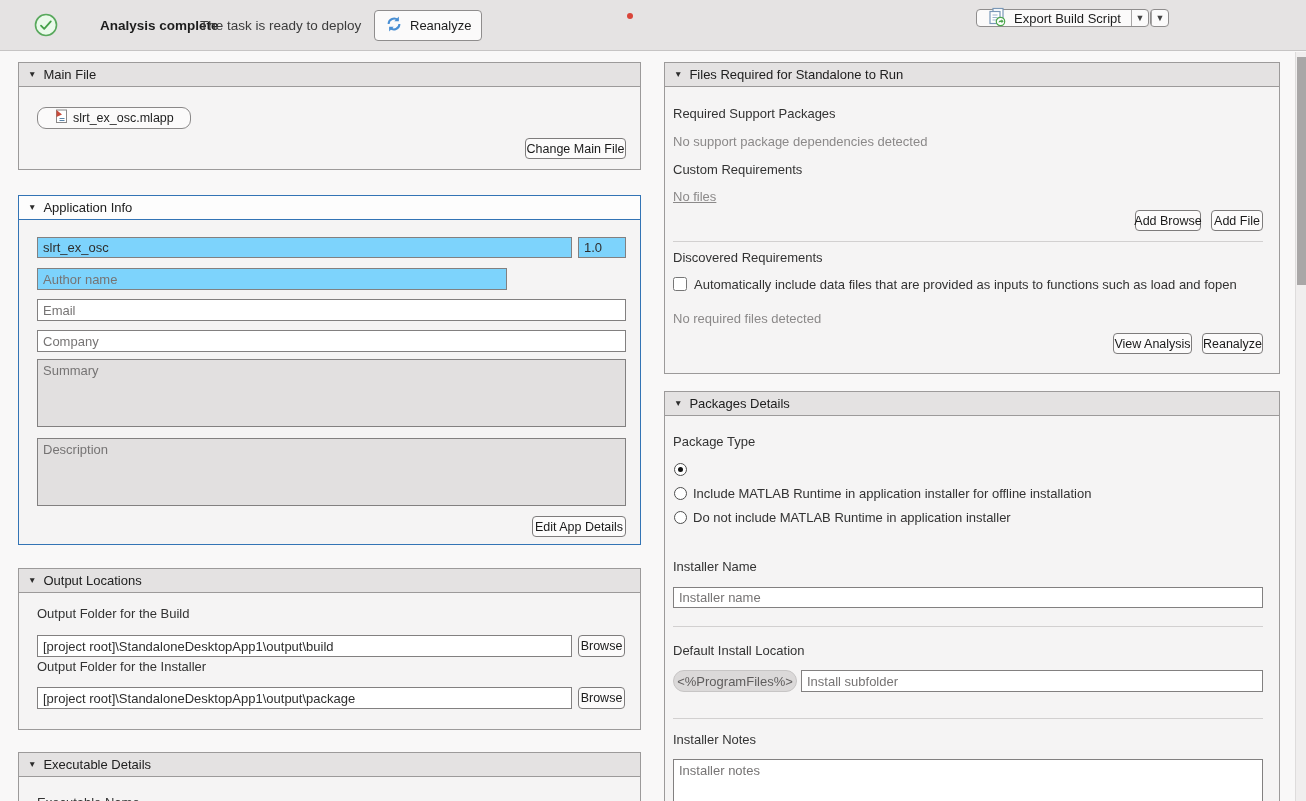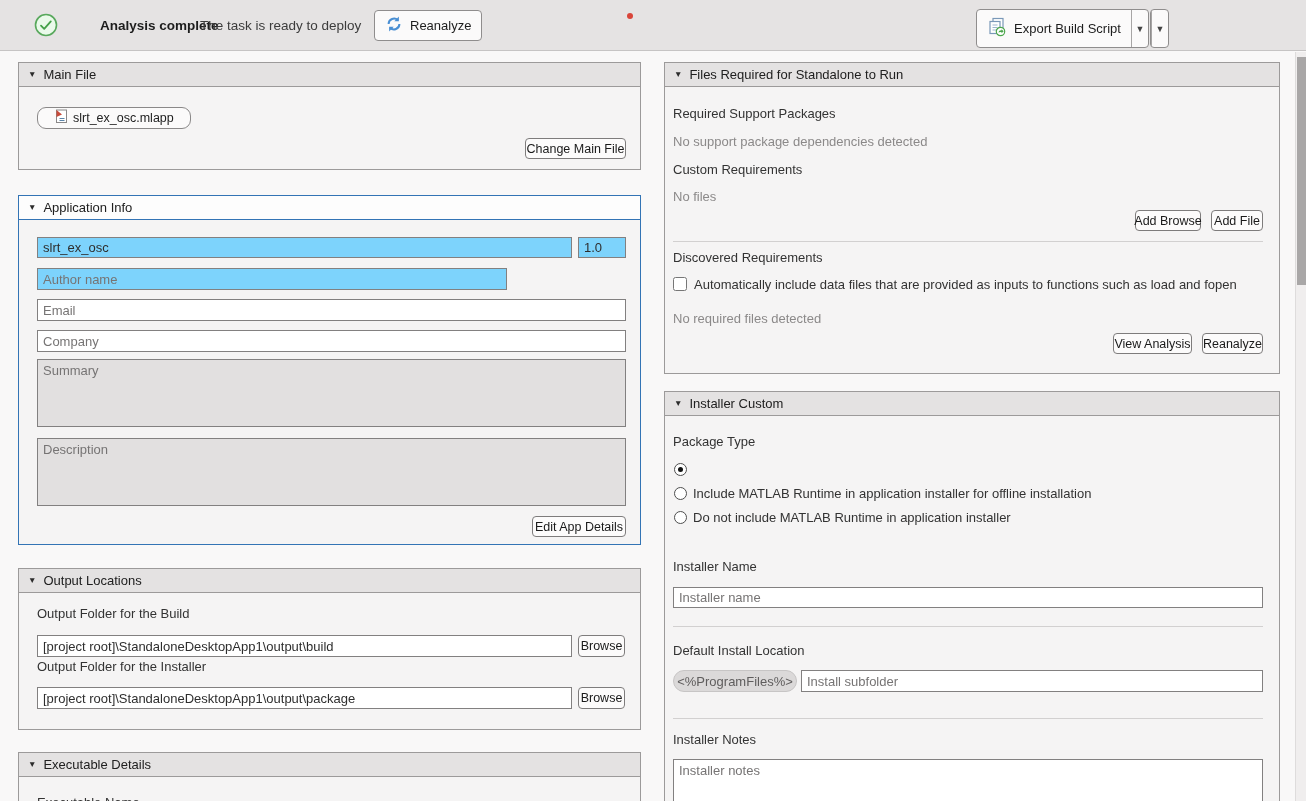--- a/index.html
+++ b/index.html
@@ -13,7 +13,7 @@
   .status-title { position:absolute; left:100px; top:18px; font-size:13.5px; font-weight:bold; color:#1d1d1d; }
   .status-msg { position:absolute; left:200px; top:18px; font-size:13.5px; color:#3c3c3c; }
   .tbtn { position:absolute; display:flex; align-items:center; gap:7px; background:#fbfafa; border:1px solid #8f8d8d; border-radius:4px; height:31px; padding:0 10px; font-size:13px; color:#1d1d1d; cursor:pointer; }
-  .split { position:absolute; display:flex; align-items:stretch; border:1px solid #8f8d8d; border-radius:4px; background:#fbfafa; height:39px; cursor:pointer; }
+  .split { position:absolute; display:flex; align-items:stretch; border:1px solid #8f8d8d; border-radius:4px; background:#fbfafa; height:18px; cursor:pointer; }
   .split .main { display:flex; align-items:center; gap:7px; padding:0 10px; font-size:13px; color:#1d1d1d; }
   .split .arrow { display:flex; align-items:center; justify-content:center; width:17px; border-left:1px solid #a7a5a5; font-size:9px; color:#444; }
   .red-dot { position:absolute; left:627px; top:13px; width:6px; height:6px; border-radius:50%; background:#d9453a; }

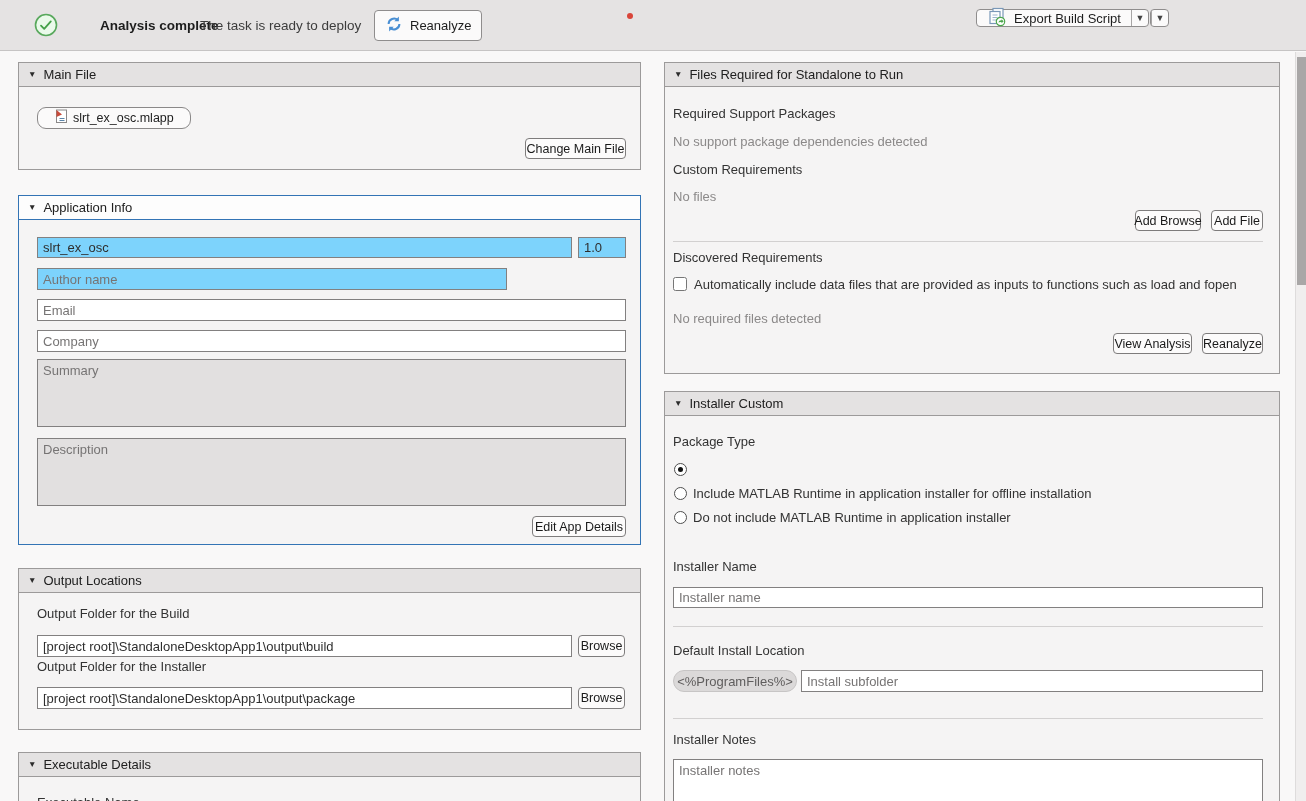--- a/index.html
+++ b/index.html
@@ -173,7 +173,7 @@
     <span class="lbl" style="left:8px; top:43px;">Required Support Packages</span>
     <span class="lbl muted" style="left:8px; top:71px;">No support package dependencies detected</span>
     <span class="lbl" style="left:8px; top:99px;">Custom Requirements</span>
-    <span class="lbl muted" style="left:8px; top:126px;">No files</span>
+    <span class="lbl muted" style="left:8px; top:126px;text-decoration:underline;">No files</span>
     <div class="btn" style="left:470px; top:147px; width:66px; height:21px;">
       <span>Add Browse</span>
     </div>

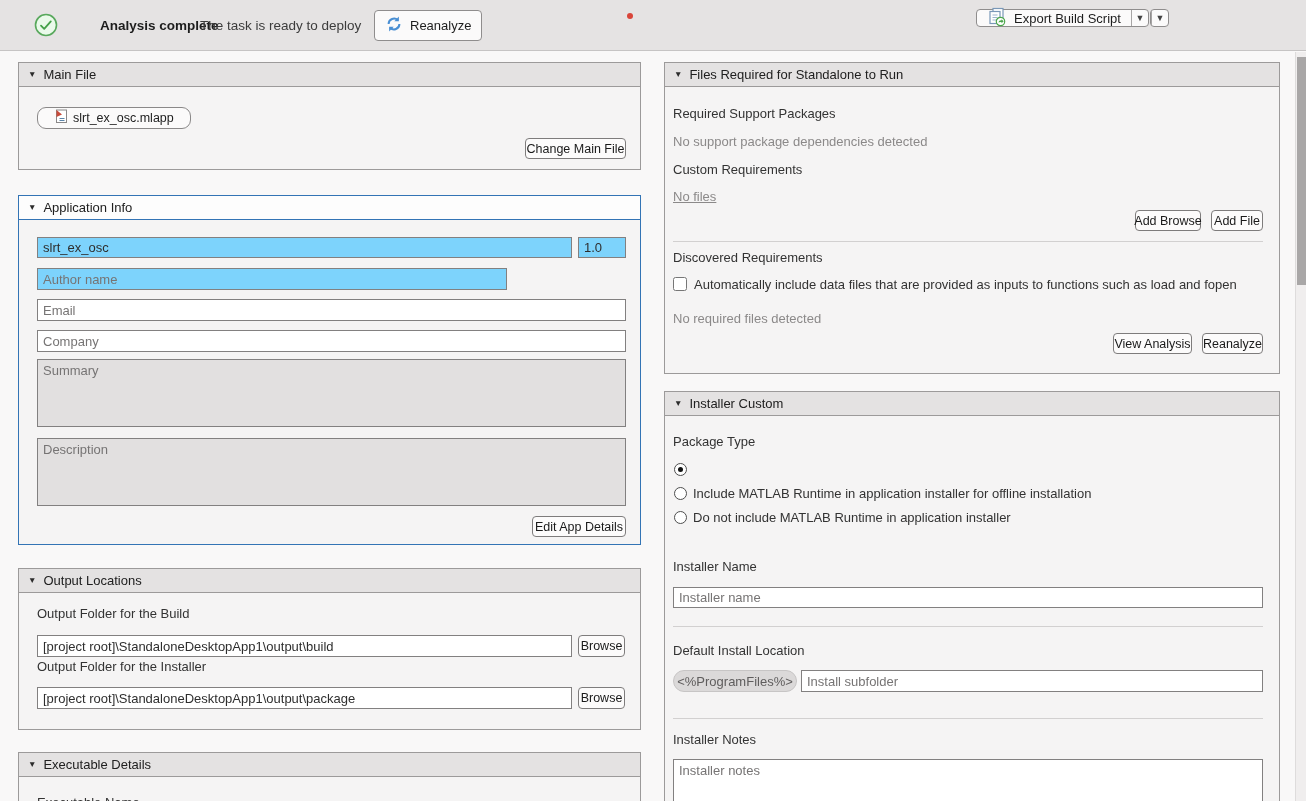--- a/index.html
+++ b/index.html
@@ -196,7 +196,7 @@
   <div class="panel clipped" style="left:664px; top:391px; width:616px; height:410px;">
     <div class="panel-header">
       <span class="tri">▼</span>
-      <span>Installer Custom</span>
+      <span>Packages Details</span>
     </div>
     <span class="lbl" style="left:8px; top:42px;">Package Type</span>
 

